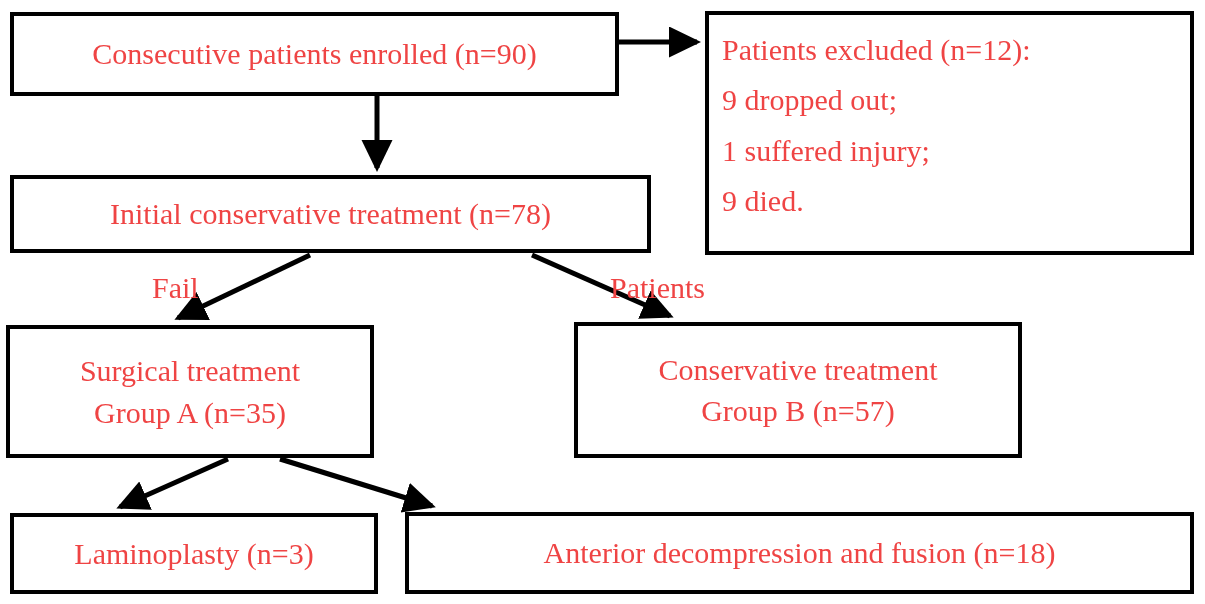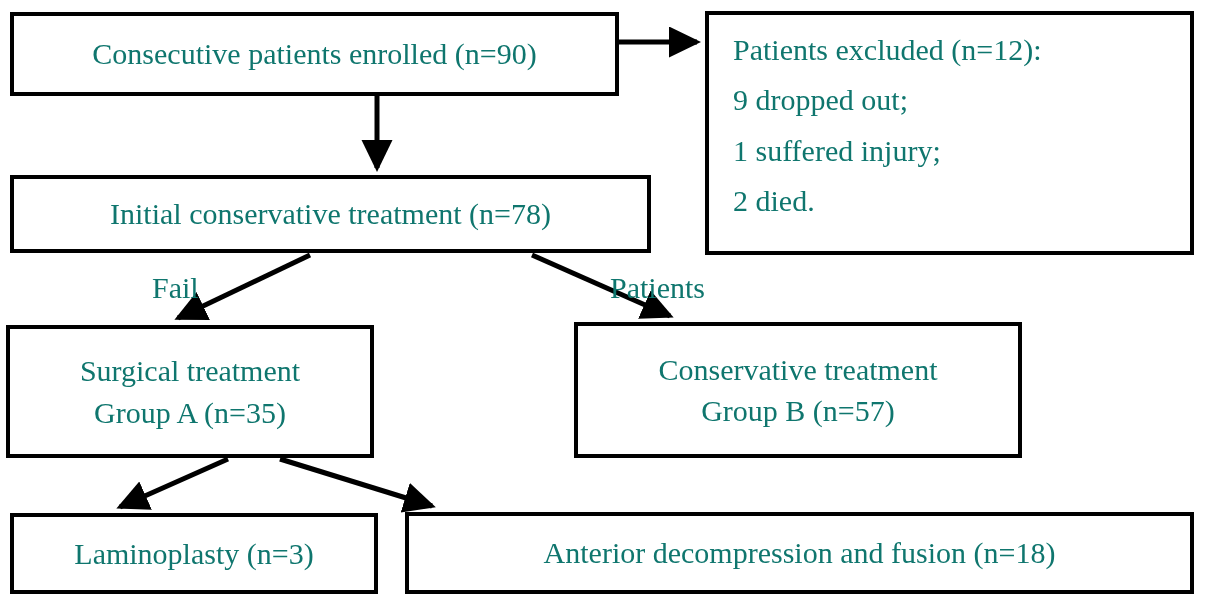--- a/index.html
+++ b/index.html
@@ -13,7 +13,7 @@
     height: 604px;
     background: #ffffff;
     font-family: "Liberation Serif", "DejaVu Serif", serif;
-    color: #0f766e;
+    color: #ef4444;
     overflow: hidden;
   }
   .node-box {

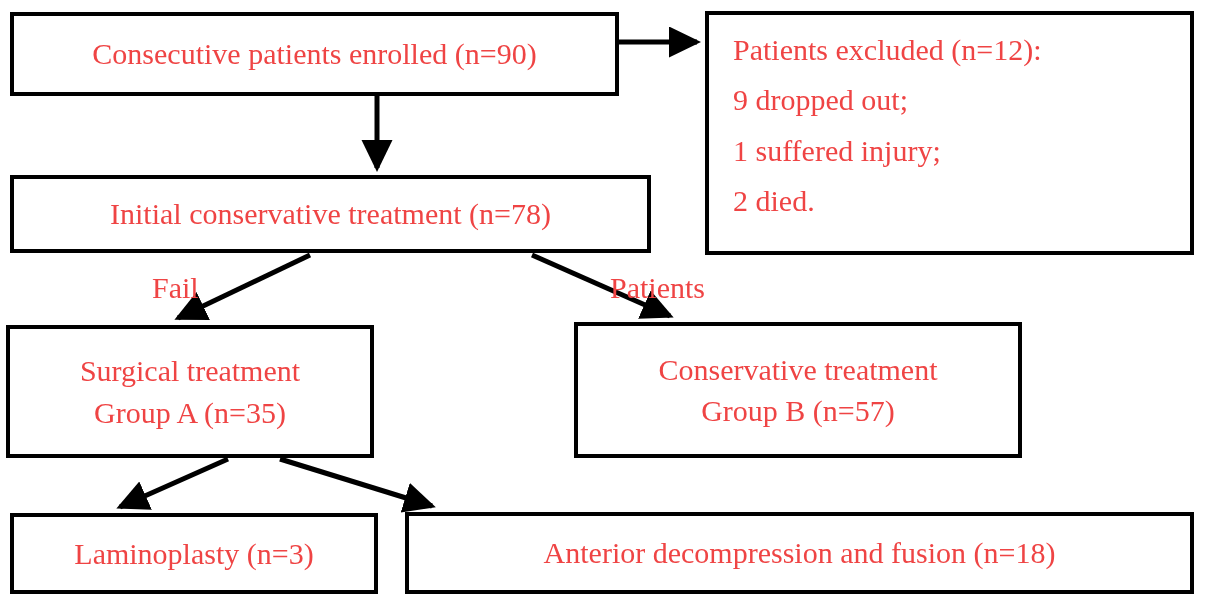--- a/index.html
+++ b/index.html
@@ -34,7 +34,7 @@
     align-items: flex-start;
     text-align: left;
     justify-content: flex-start;
-    padding: 14px 0 0 24px;
+    padding: 14px 0 0 13px;
   }
   .node-line {
     display: block;

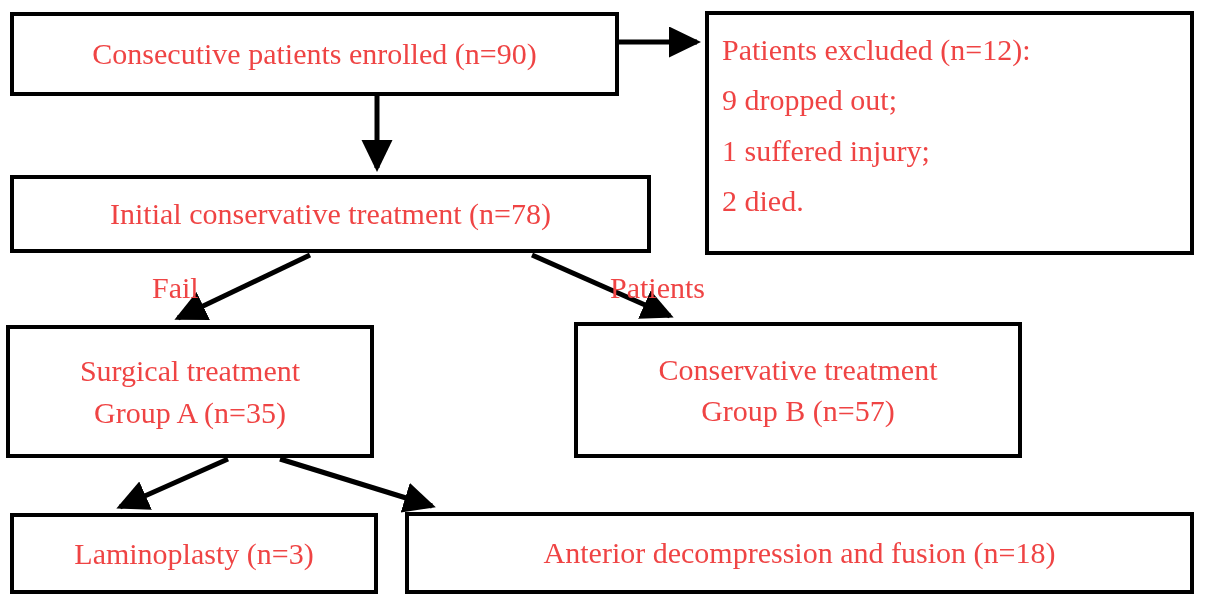--- a/index.html
+++ b/index.html
@@ -114,7 +114,7 @@
     <span class="node-line">Patients excluded (n=12):</span>
     <span class="node-line">9 dropped out;</span>
     <span class="node-line">1 suffered injury;</span>
-    <span class="node-line">2 died.</span>
+    <span class="node-line">9 died.</span>
   </div>
 
   <div class="node-box" id="box-initial">

